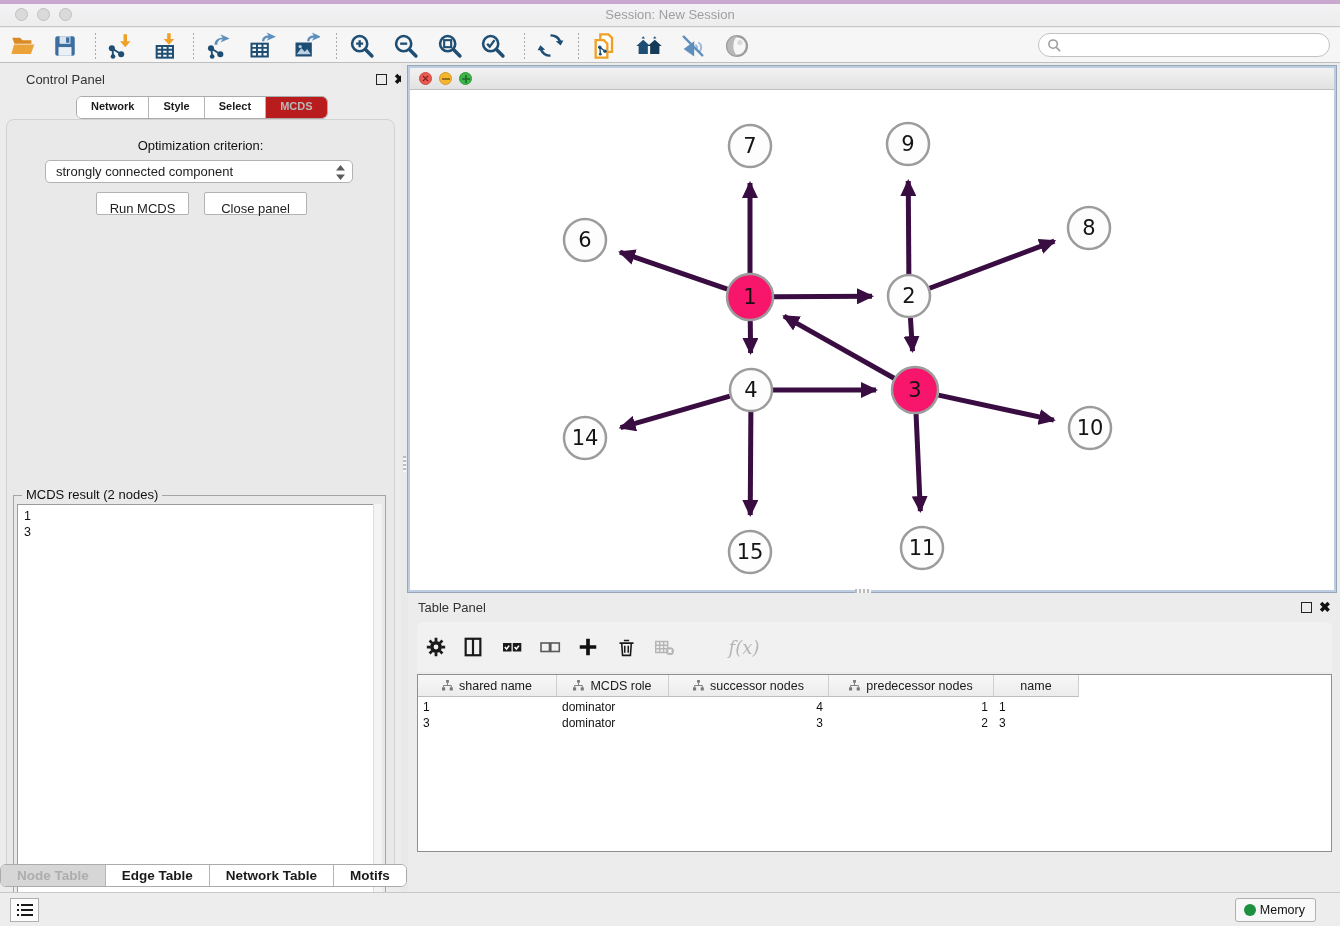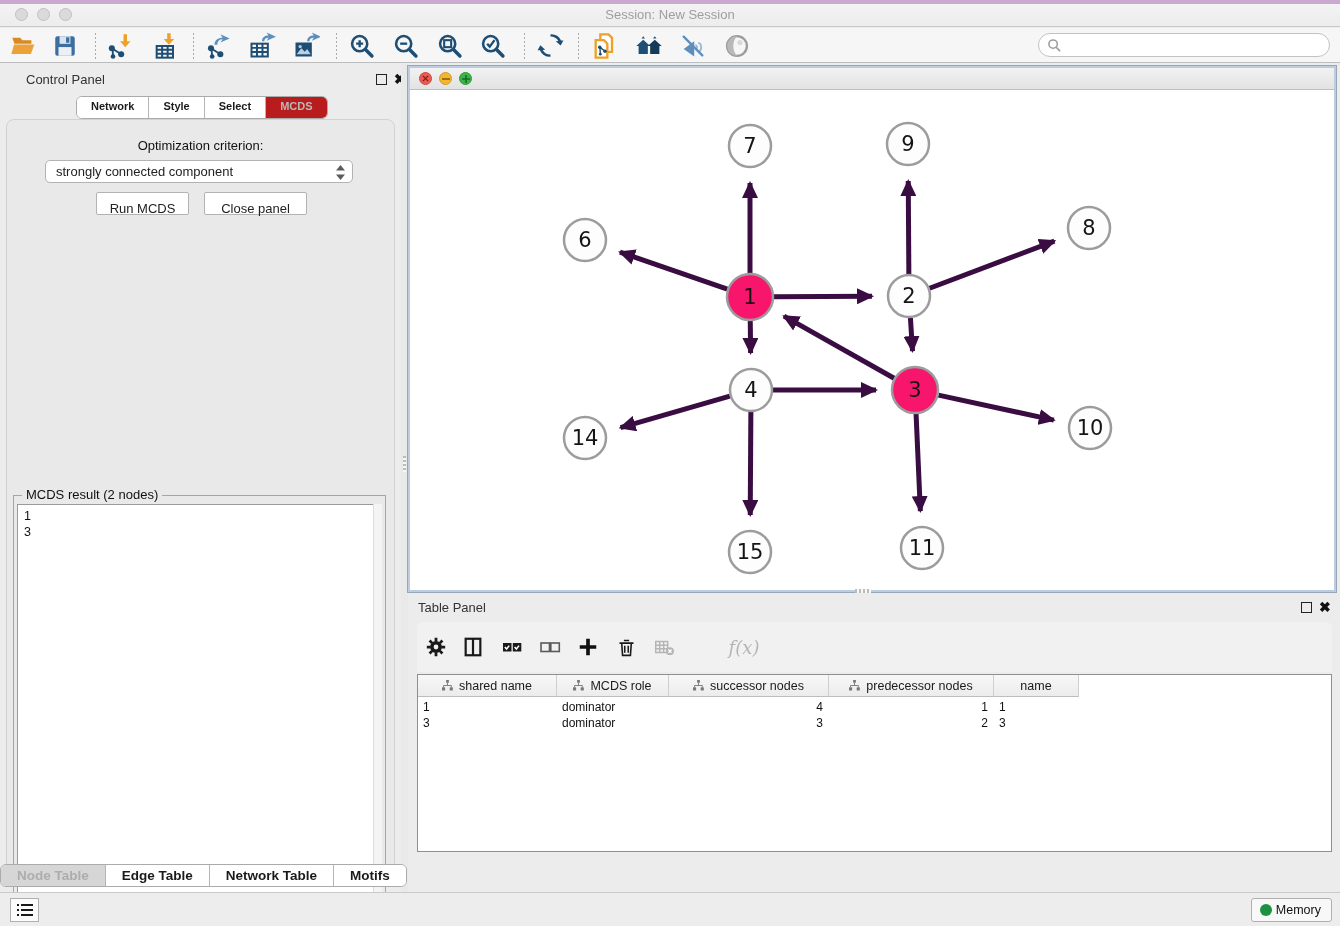--- a/index.html
+++ b/index.html
@@ -91,7 +91,7 @@
   .statusbar { position:absolute; left:0; top:892px; width:1340px; height:34px; background:#EDEDED; border-top:1px solid #C9C9C9; }
   .list-btn { position:absolute; left:10px; top:5px; width:29px; height:24px; background:#FCFCFC;
     border:1px solid #B0B0B0; display:flex; align-items:center; justify-content:center; }
-  .memory-btn { position:absolute; right:8px; top:5px; height:24px; background:#F8F8F8; border:1px solid #B0B0B0;
+  .memory-btn { position:absolute; right:24px; top:5px; height:24px; background:#F8F8F8; border:1px solid #B0B0B0;
     border-radius:3px; display:flex; align-items:center; gap:4px; padding:0 10px 0 8px; font-size:12.5px; color:#111; }
   .memory-dot { width:12px; height:12px; border-radius:50%; background:#1E9140; }
 </style>

